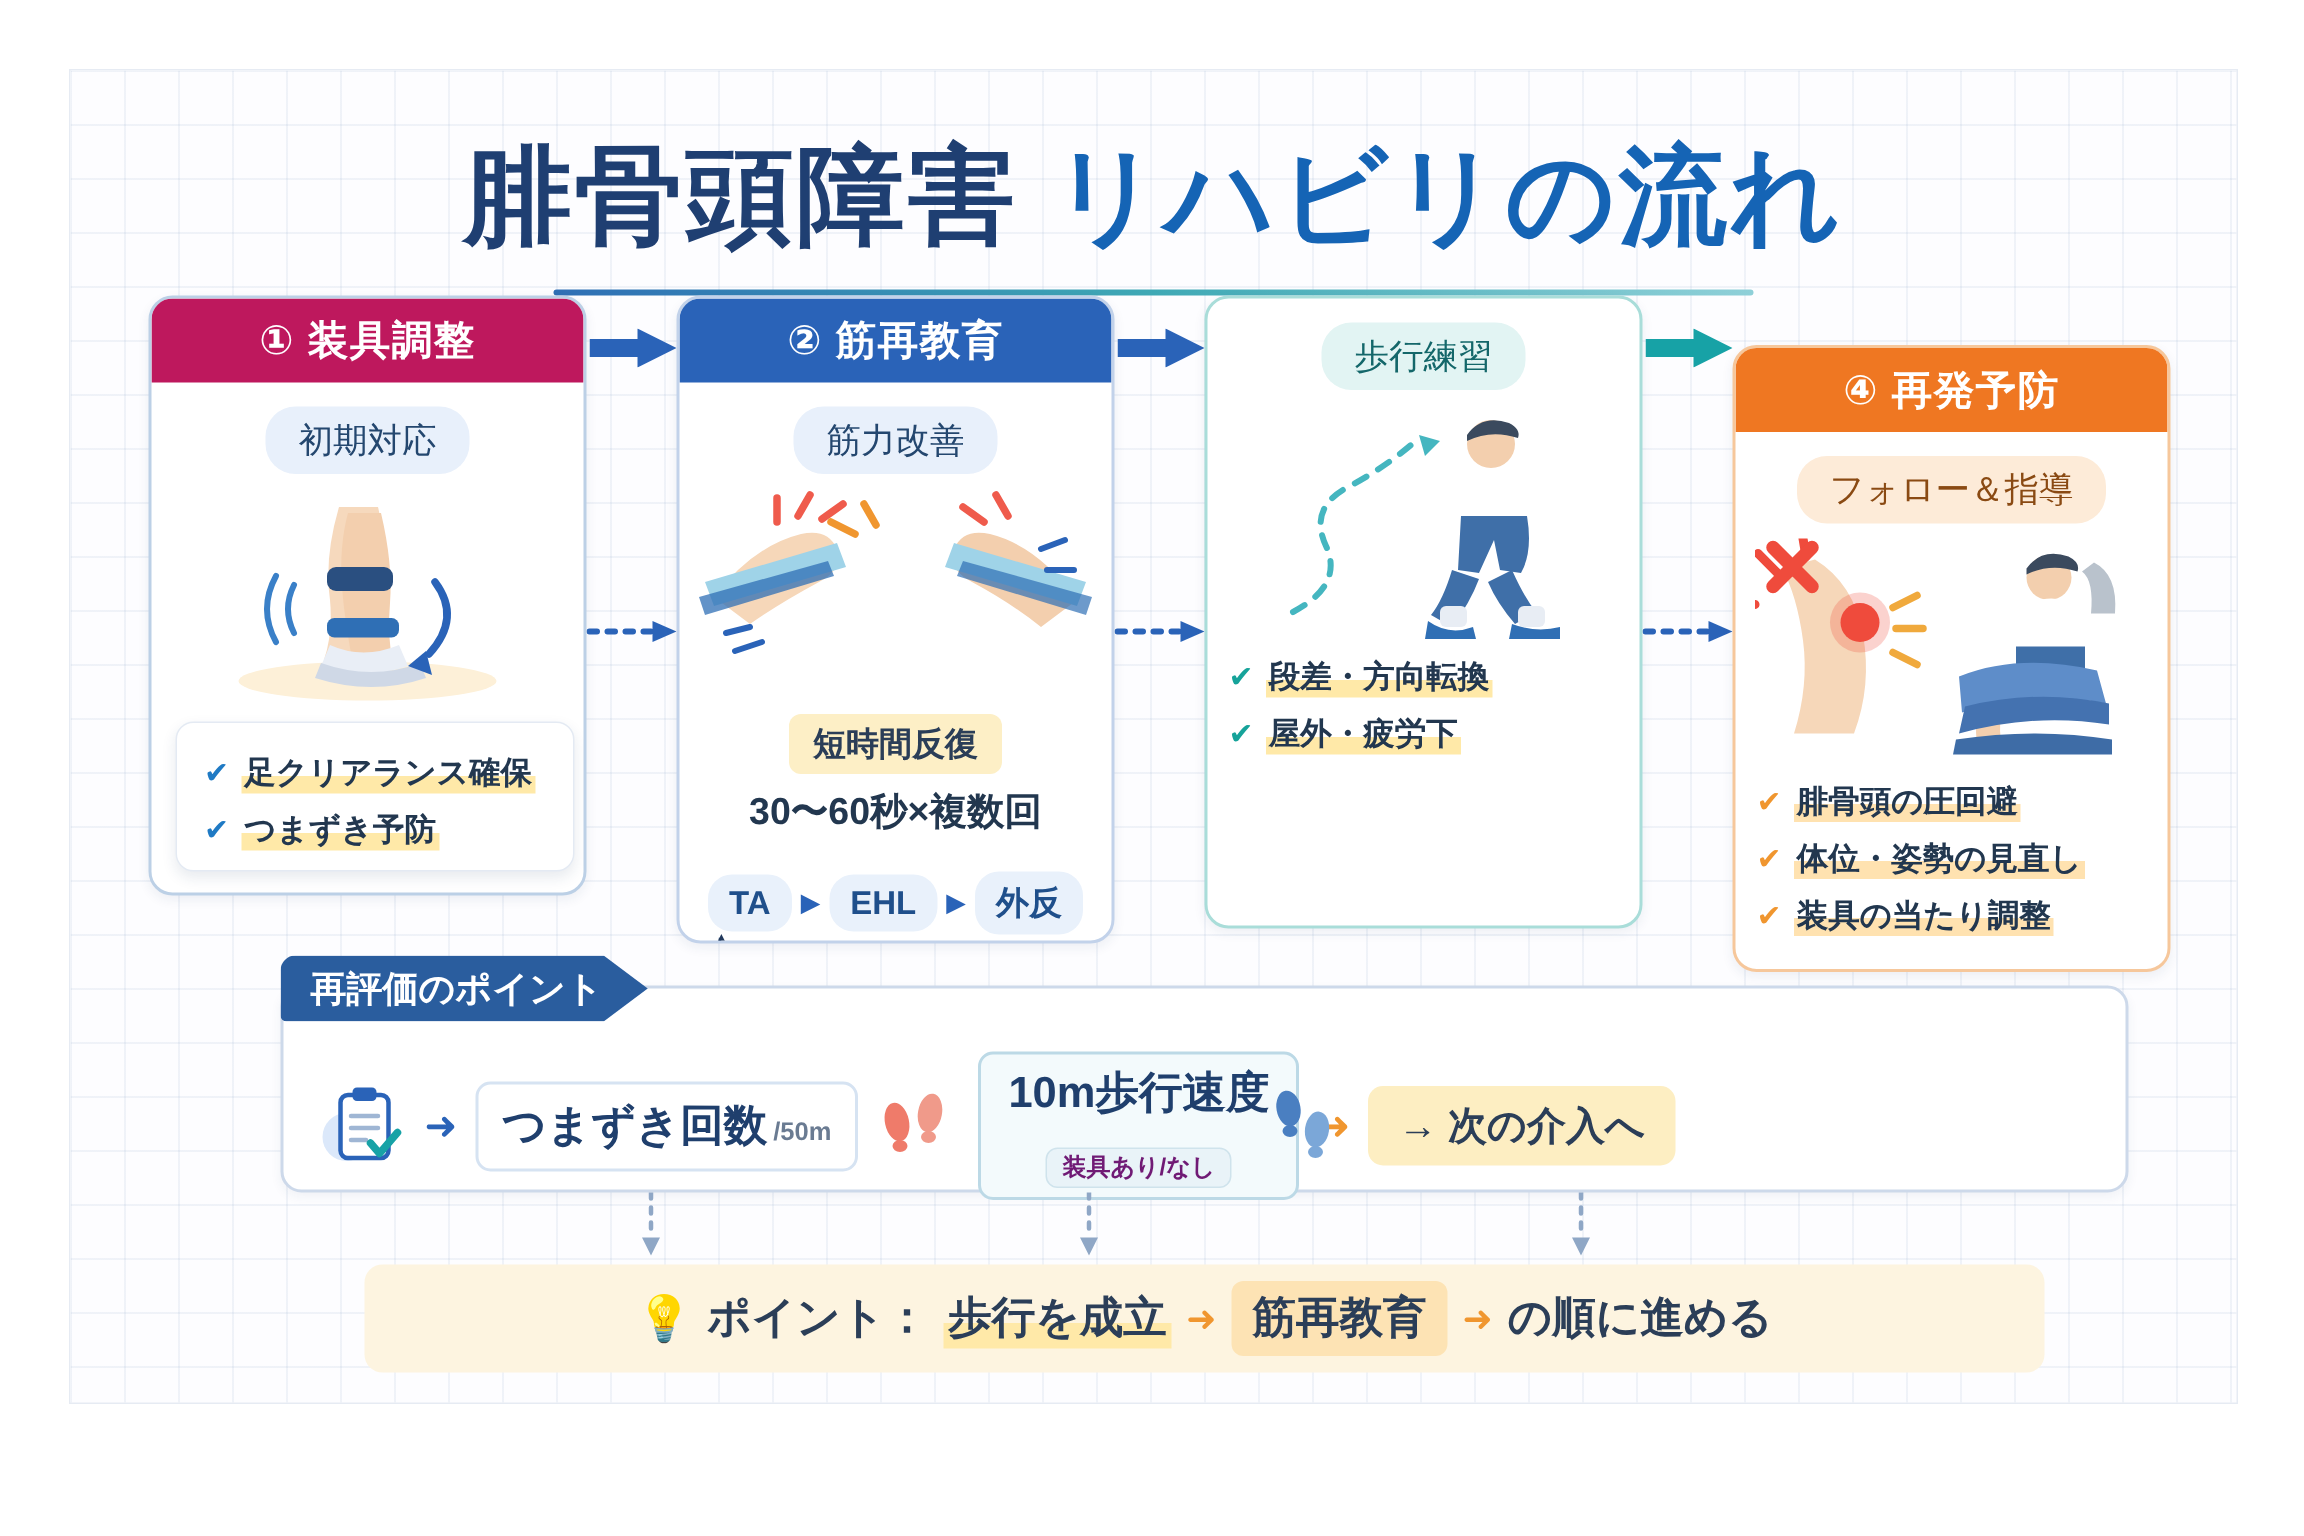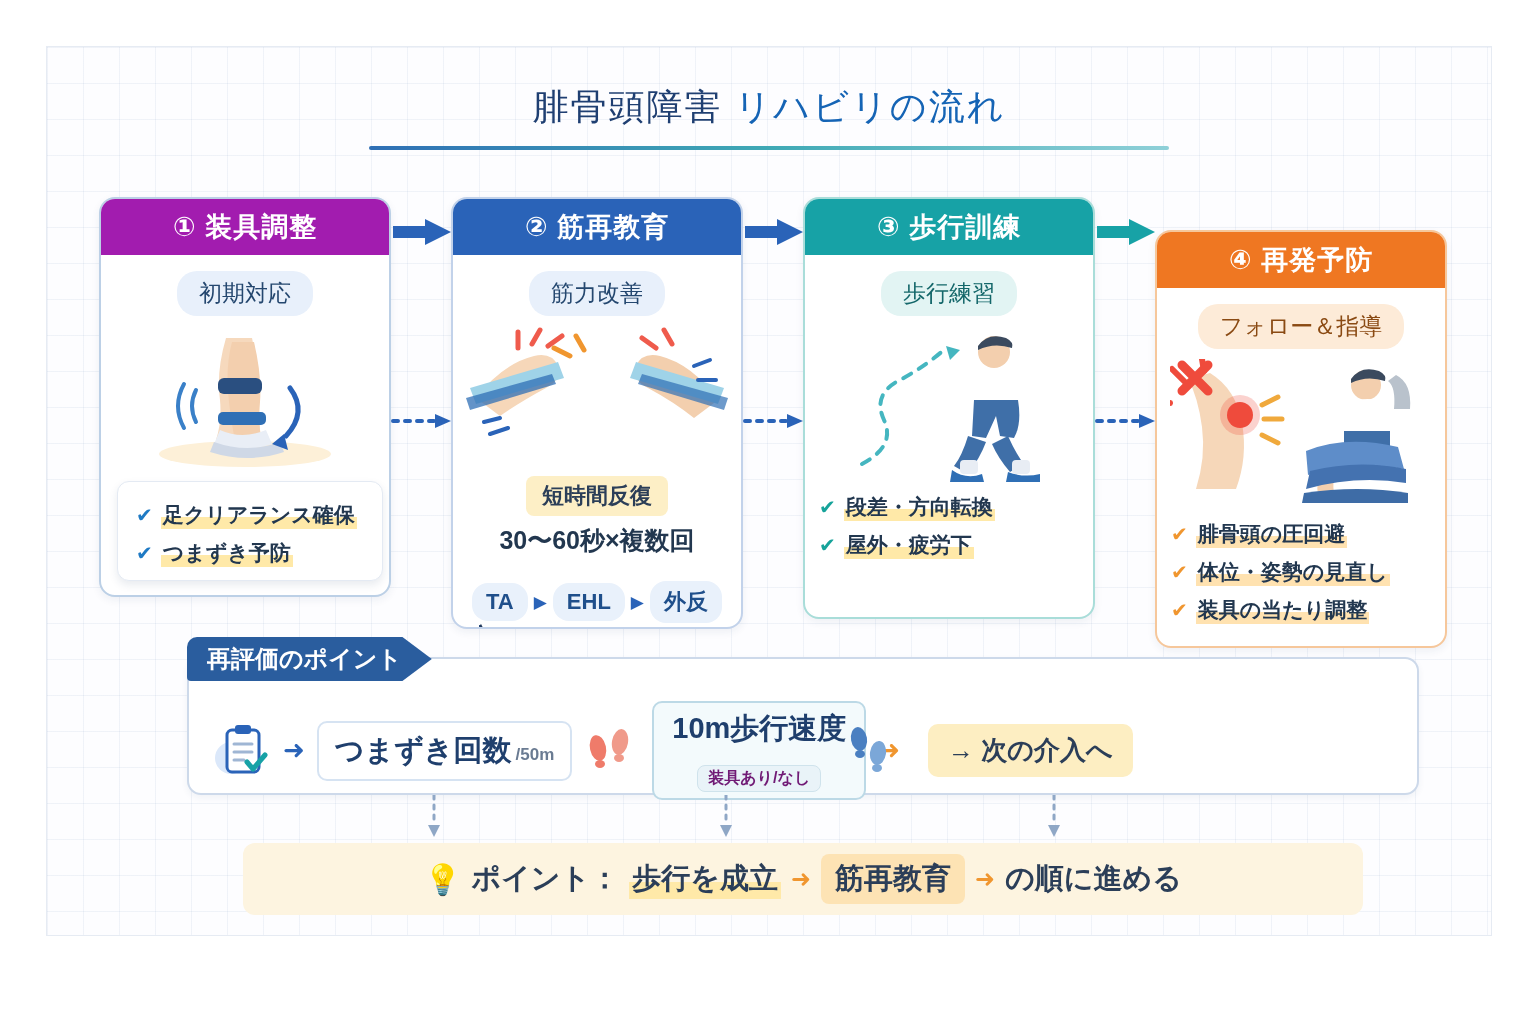--- a/index.html
+++ b/index.html
@@ -40,8 +40,8 @@
     text-align: center;
   }
   .title {
-    font-size: 36px;
-    font-weight: normal;
+    font-size: 72px;
+    font-weight: bold;
     letter-spacing: 2px;
     color: #1f3f72;
     white-space: nowrap;

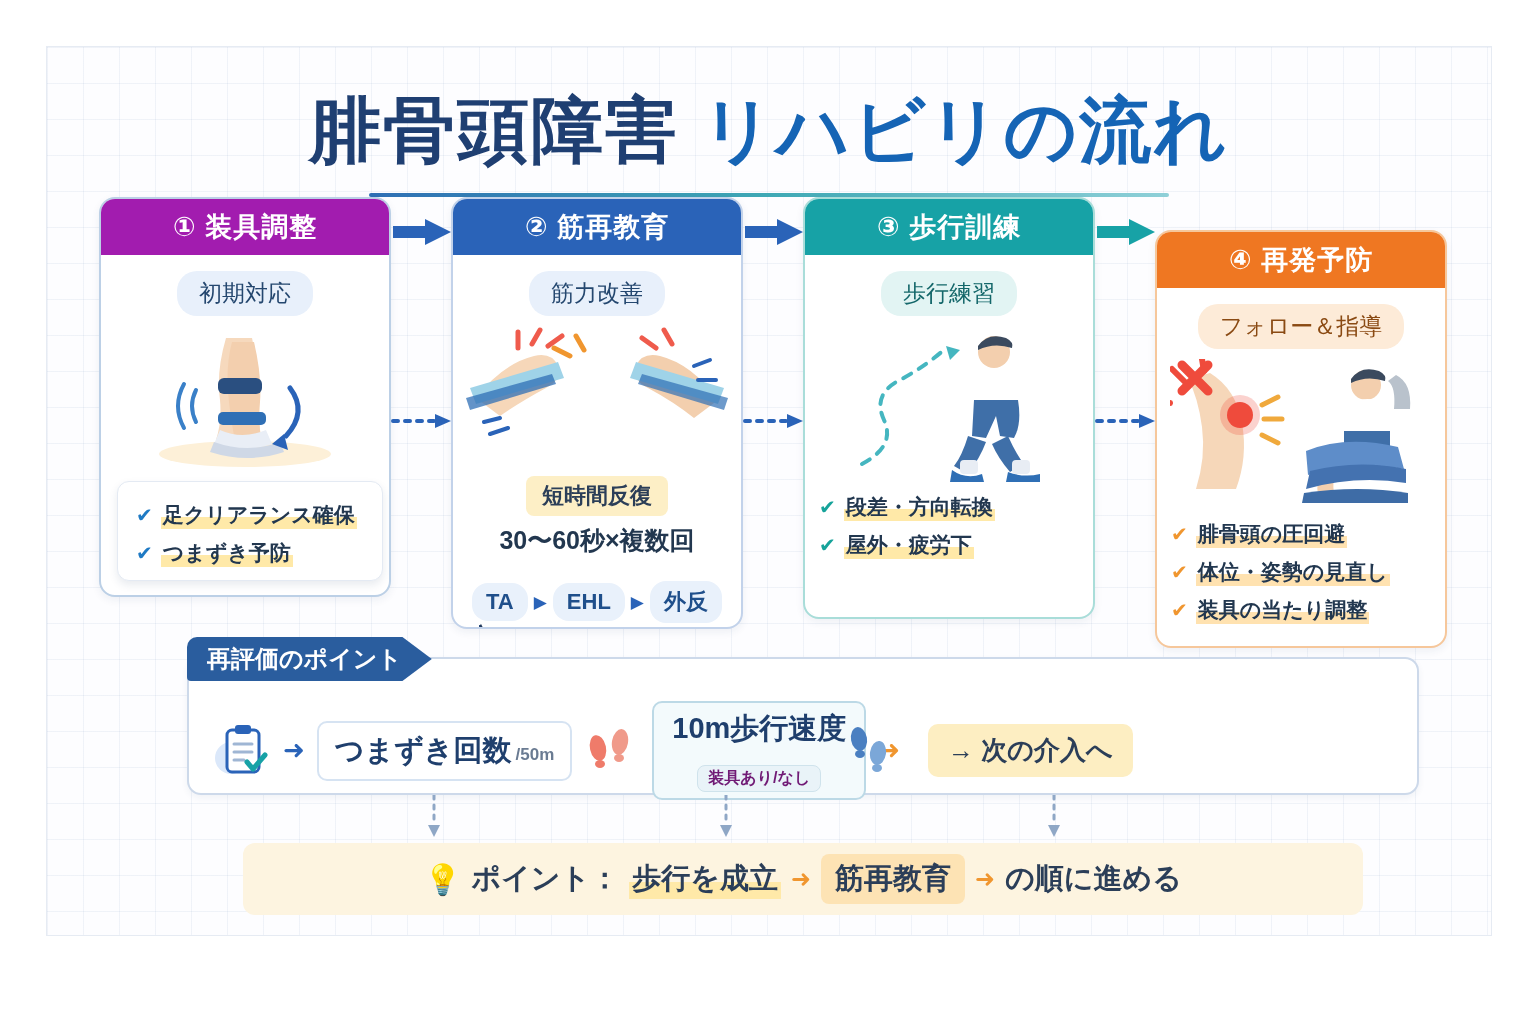--- a/index.html
+++ b/index.html
@@ -88,7 +88,7 @@
     font-weight: bold;
     letter-spacing: 1px;
   }
-  .c1 .card-head { background: #a21caf; text-align: center; }
+  .c1 .card-head { background: #be185d; text-align: center; }
   .c2 .card-head { background: #2a63b8; }
   .c3 .card-head { background: #17a2a6; }
   .c4 .card-head { background: #ef7722; }

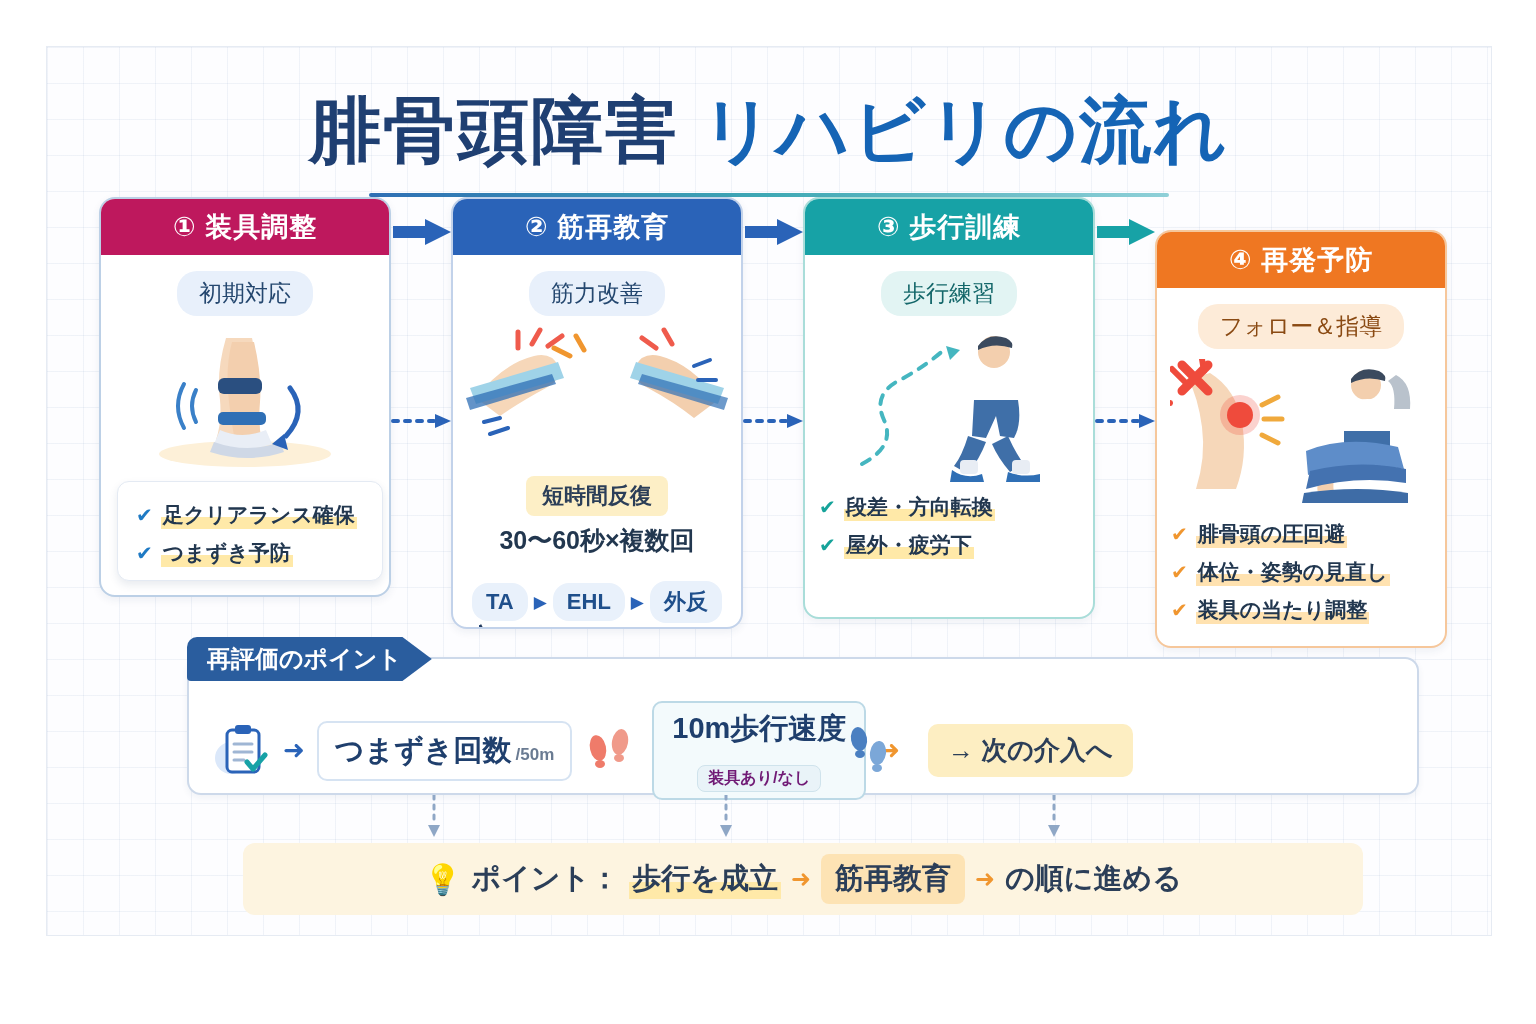--- a/index.html
+++ b/index.html
@@ -444,7 +444,6 @@
       </div>
 
       <div class="card c3">
-        <div class="card-head">③ 歩行訓練</div>
         <div class="chip">歩行練習</div>
         <div class="illus">
           <svg width="262" height="160" viewBox="0 0 262 160">

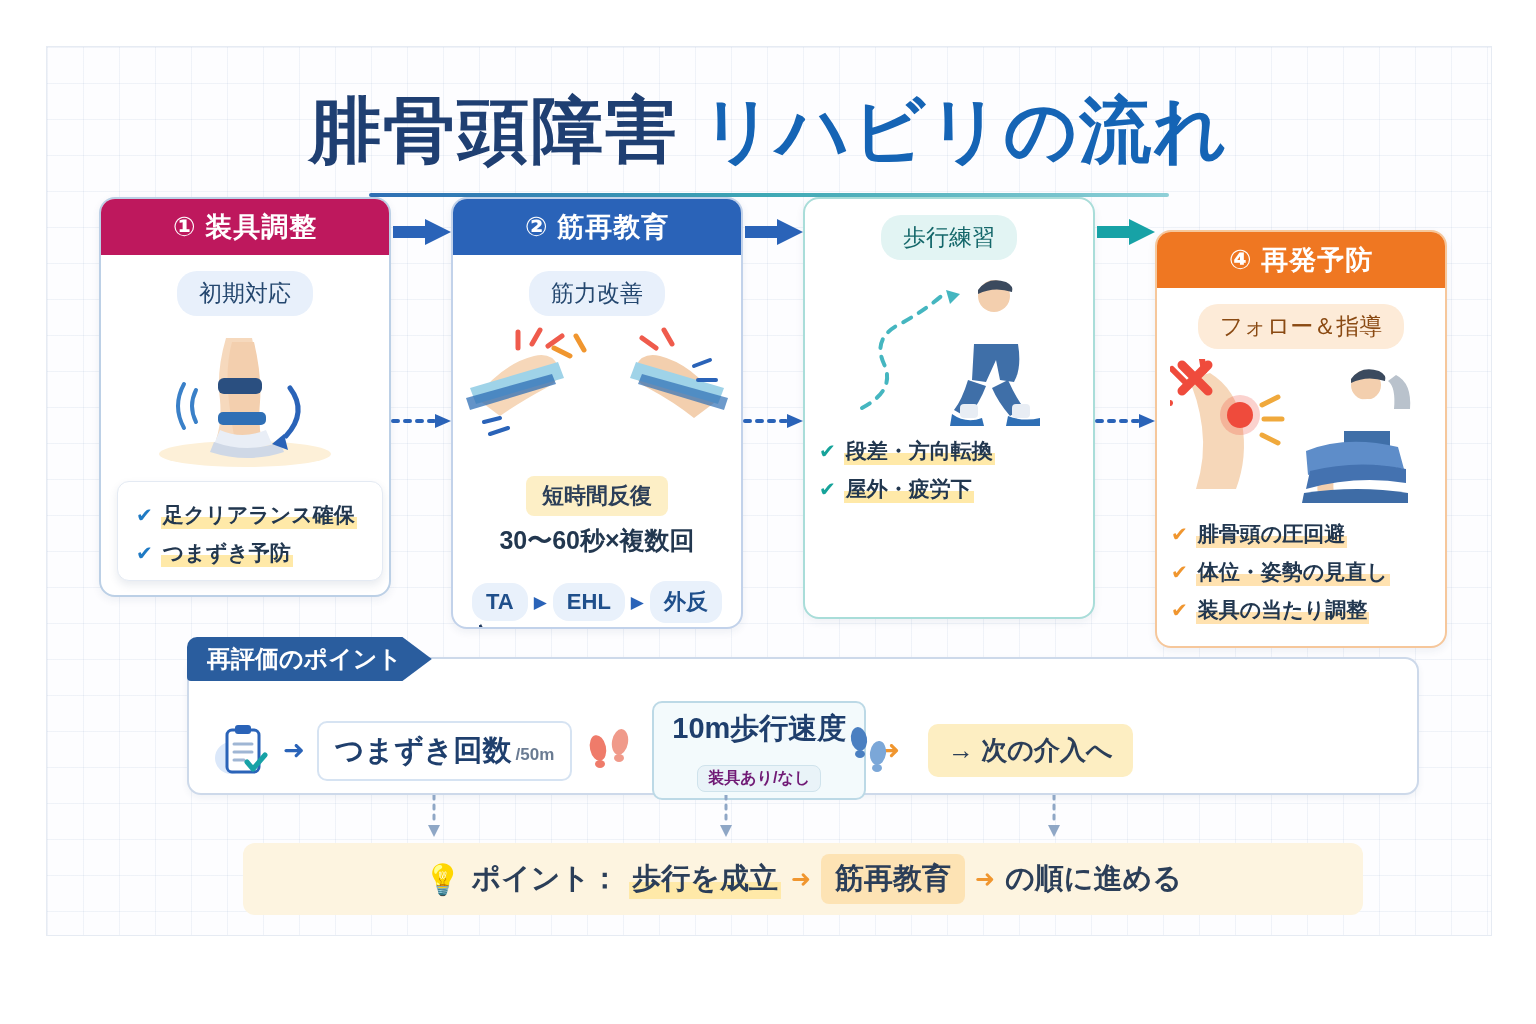--- a/index.html
+++ b/index.html
@@ -293,7 +293,6 @@
     font-weight: bold;
     border-radius: 10px;
     padding: 9px 20px;
-    margin-left: 16px;
   }
   .clip-icon {
     position: relative;

